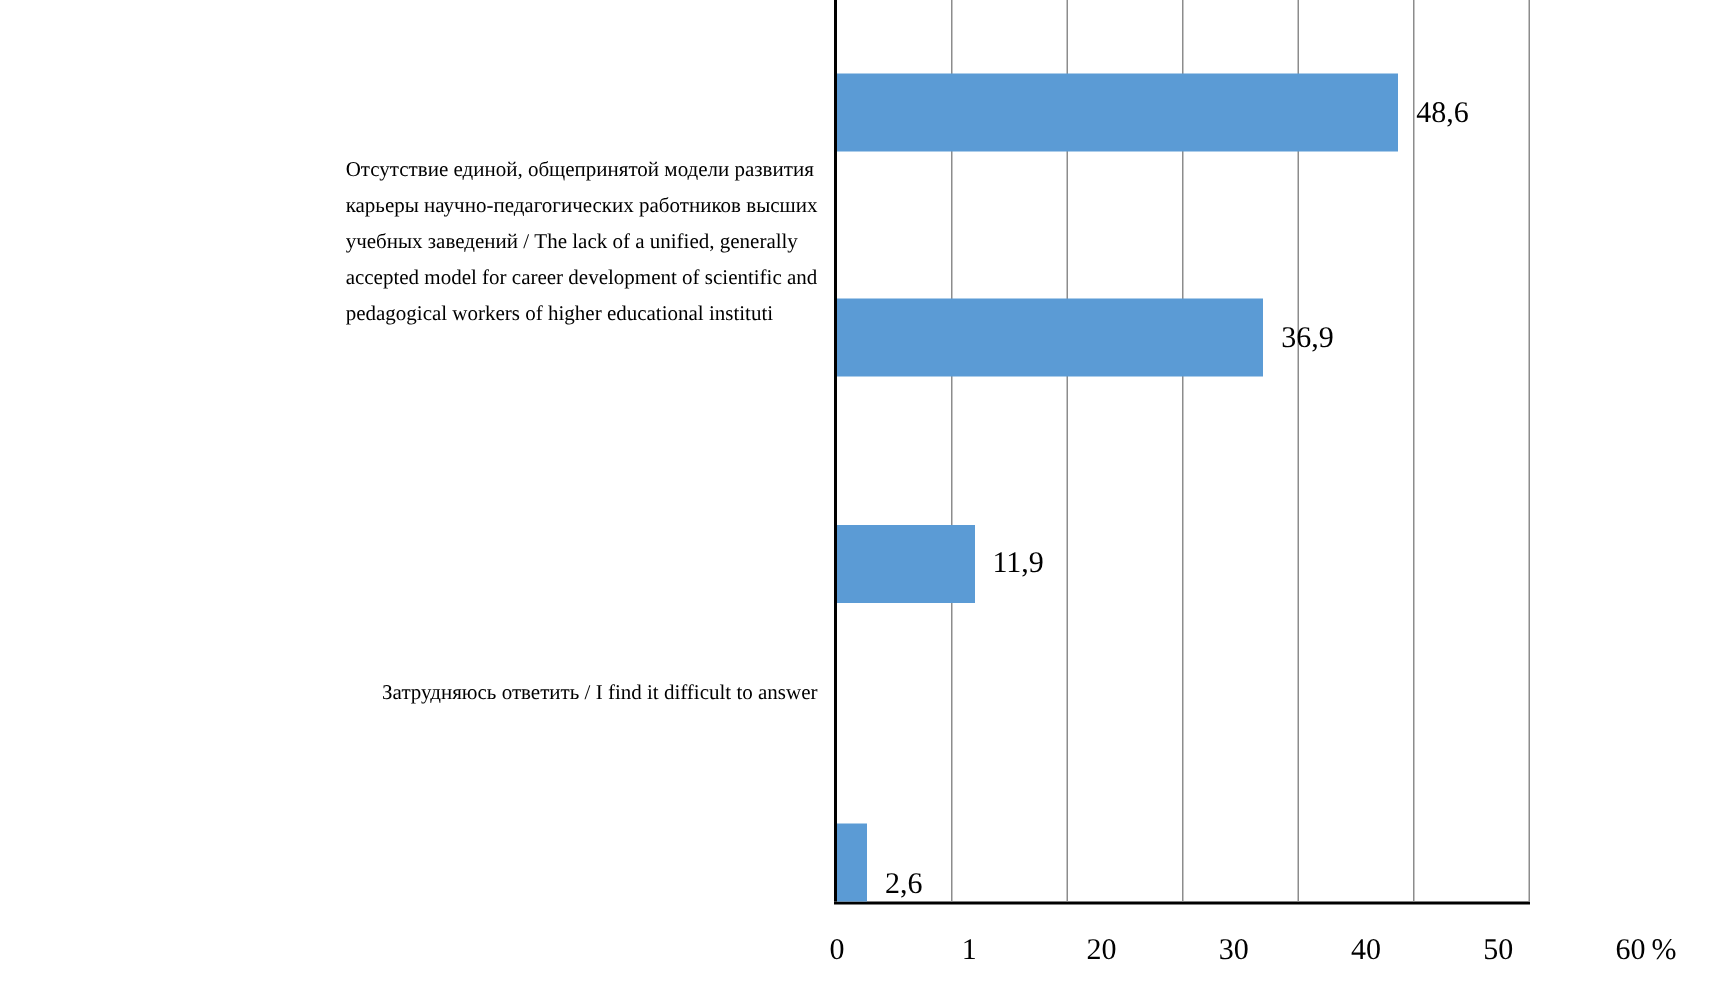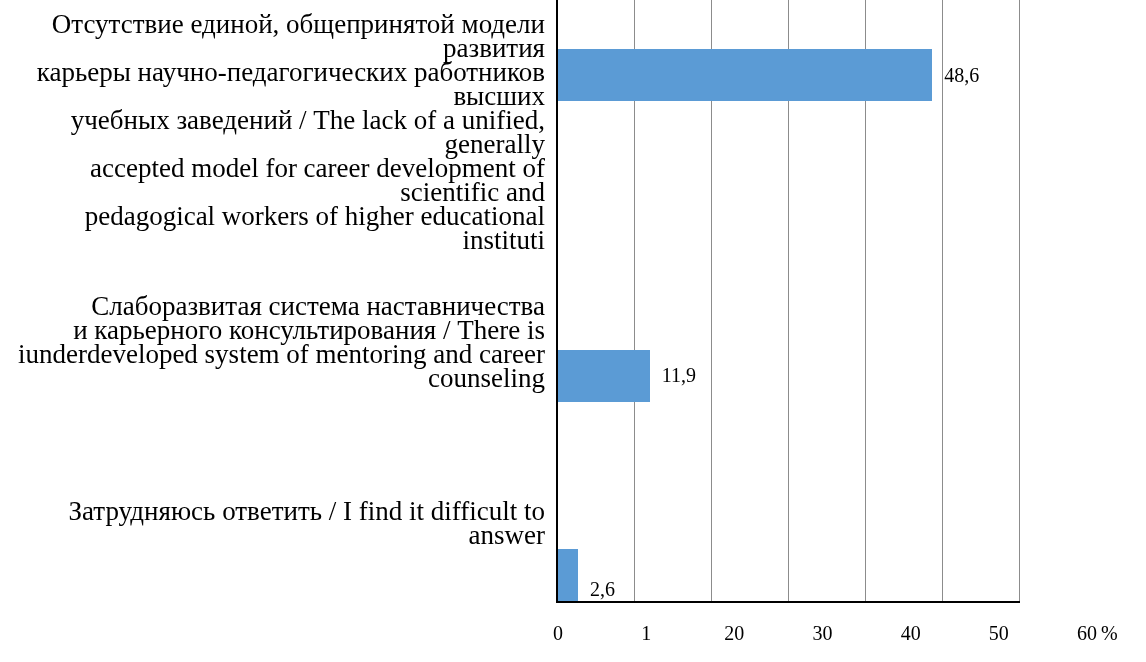--- a/index.html
+++ b/index.html
@@ -31,10 +31,11 @@
   }
   .cat-label > span {
     display: inline-block;
-    text-align: right;         
+    text-align: left;         
     white-space: pre-line;
-    font-size: 27px;
+    font-size: 14px;
     line-height: 24px;
+    margin-left: 46px;
   }
   
   .plot {

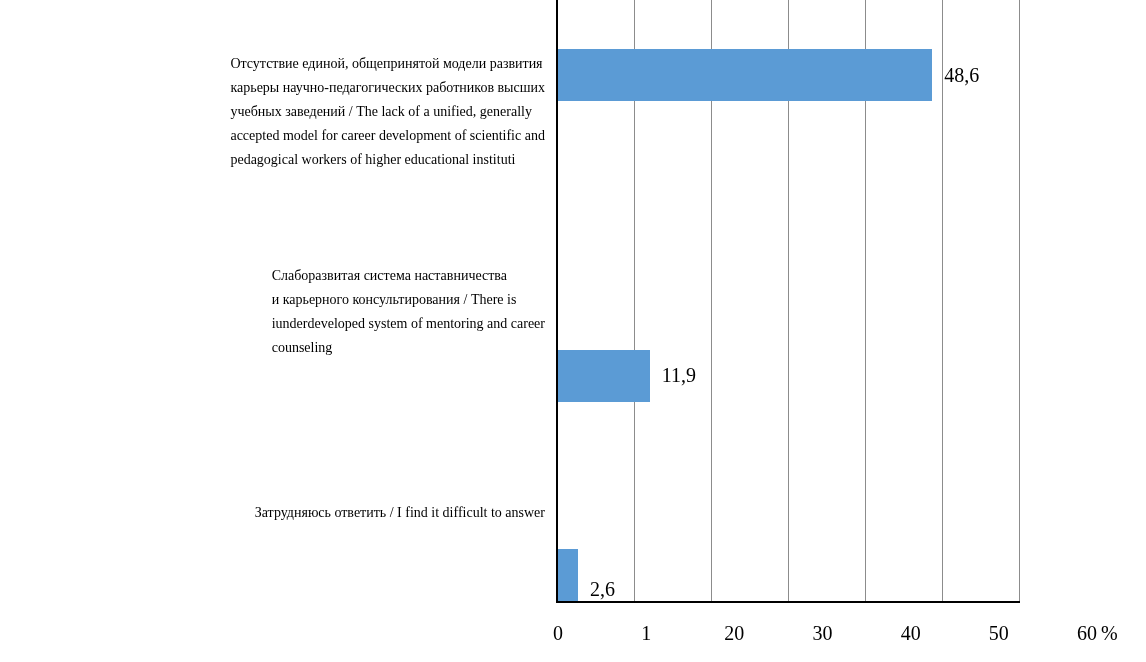--- a/index.html
+++ b/index.html
@@ -130,6 +130,10 @@
         <div class="bar" style="width: 81%; background: rgb(91, 155, 213);"></div>
         <span class="bar-value">48,6</span>
       </div>
+      <div class="bar-row" style="top: 25%; height: 25%;">
+        <div class="bar" style="width: 61.5%; background: rgb(91, 155, 213);"></div>
+        <span class="bar-value">36,9</span>
+      </div>
       <div class="bar-row" style="top: 50%; height: 25%;">
         <div class="bar" style="width: 19.8333%; background: rgb(91, 155, 213);"></div>
         <span class="bar-value">11,9</span>

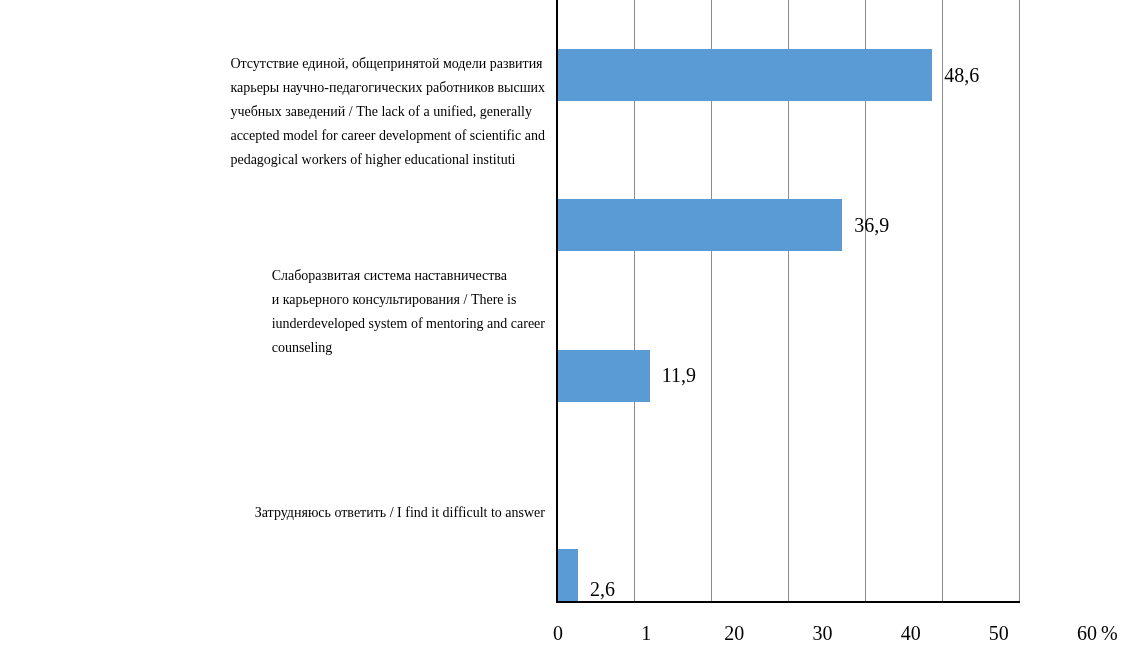--- a/index.html
+++ b/index.html
@@ -108,12 +108,6 @@
 pedagogical workers of higher educational instituti</span>
       </div>
       <div class="cat-label">
-        <span>Слаборазвитая система наставничества
-и карьерного консультирования / There is
-iunderdeveloped system of mentoring and career
-counseling</span>
-      </div>
-      <div class="cat-label">
         <span>Затрудняюсь ответить / I find it difficult to answer</span>
       </div>
     </div>

